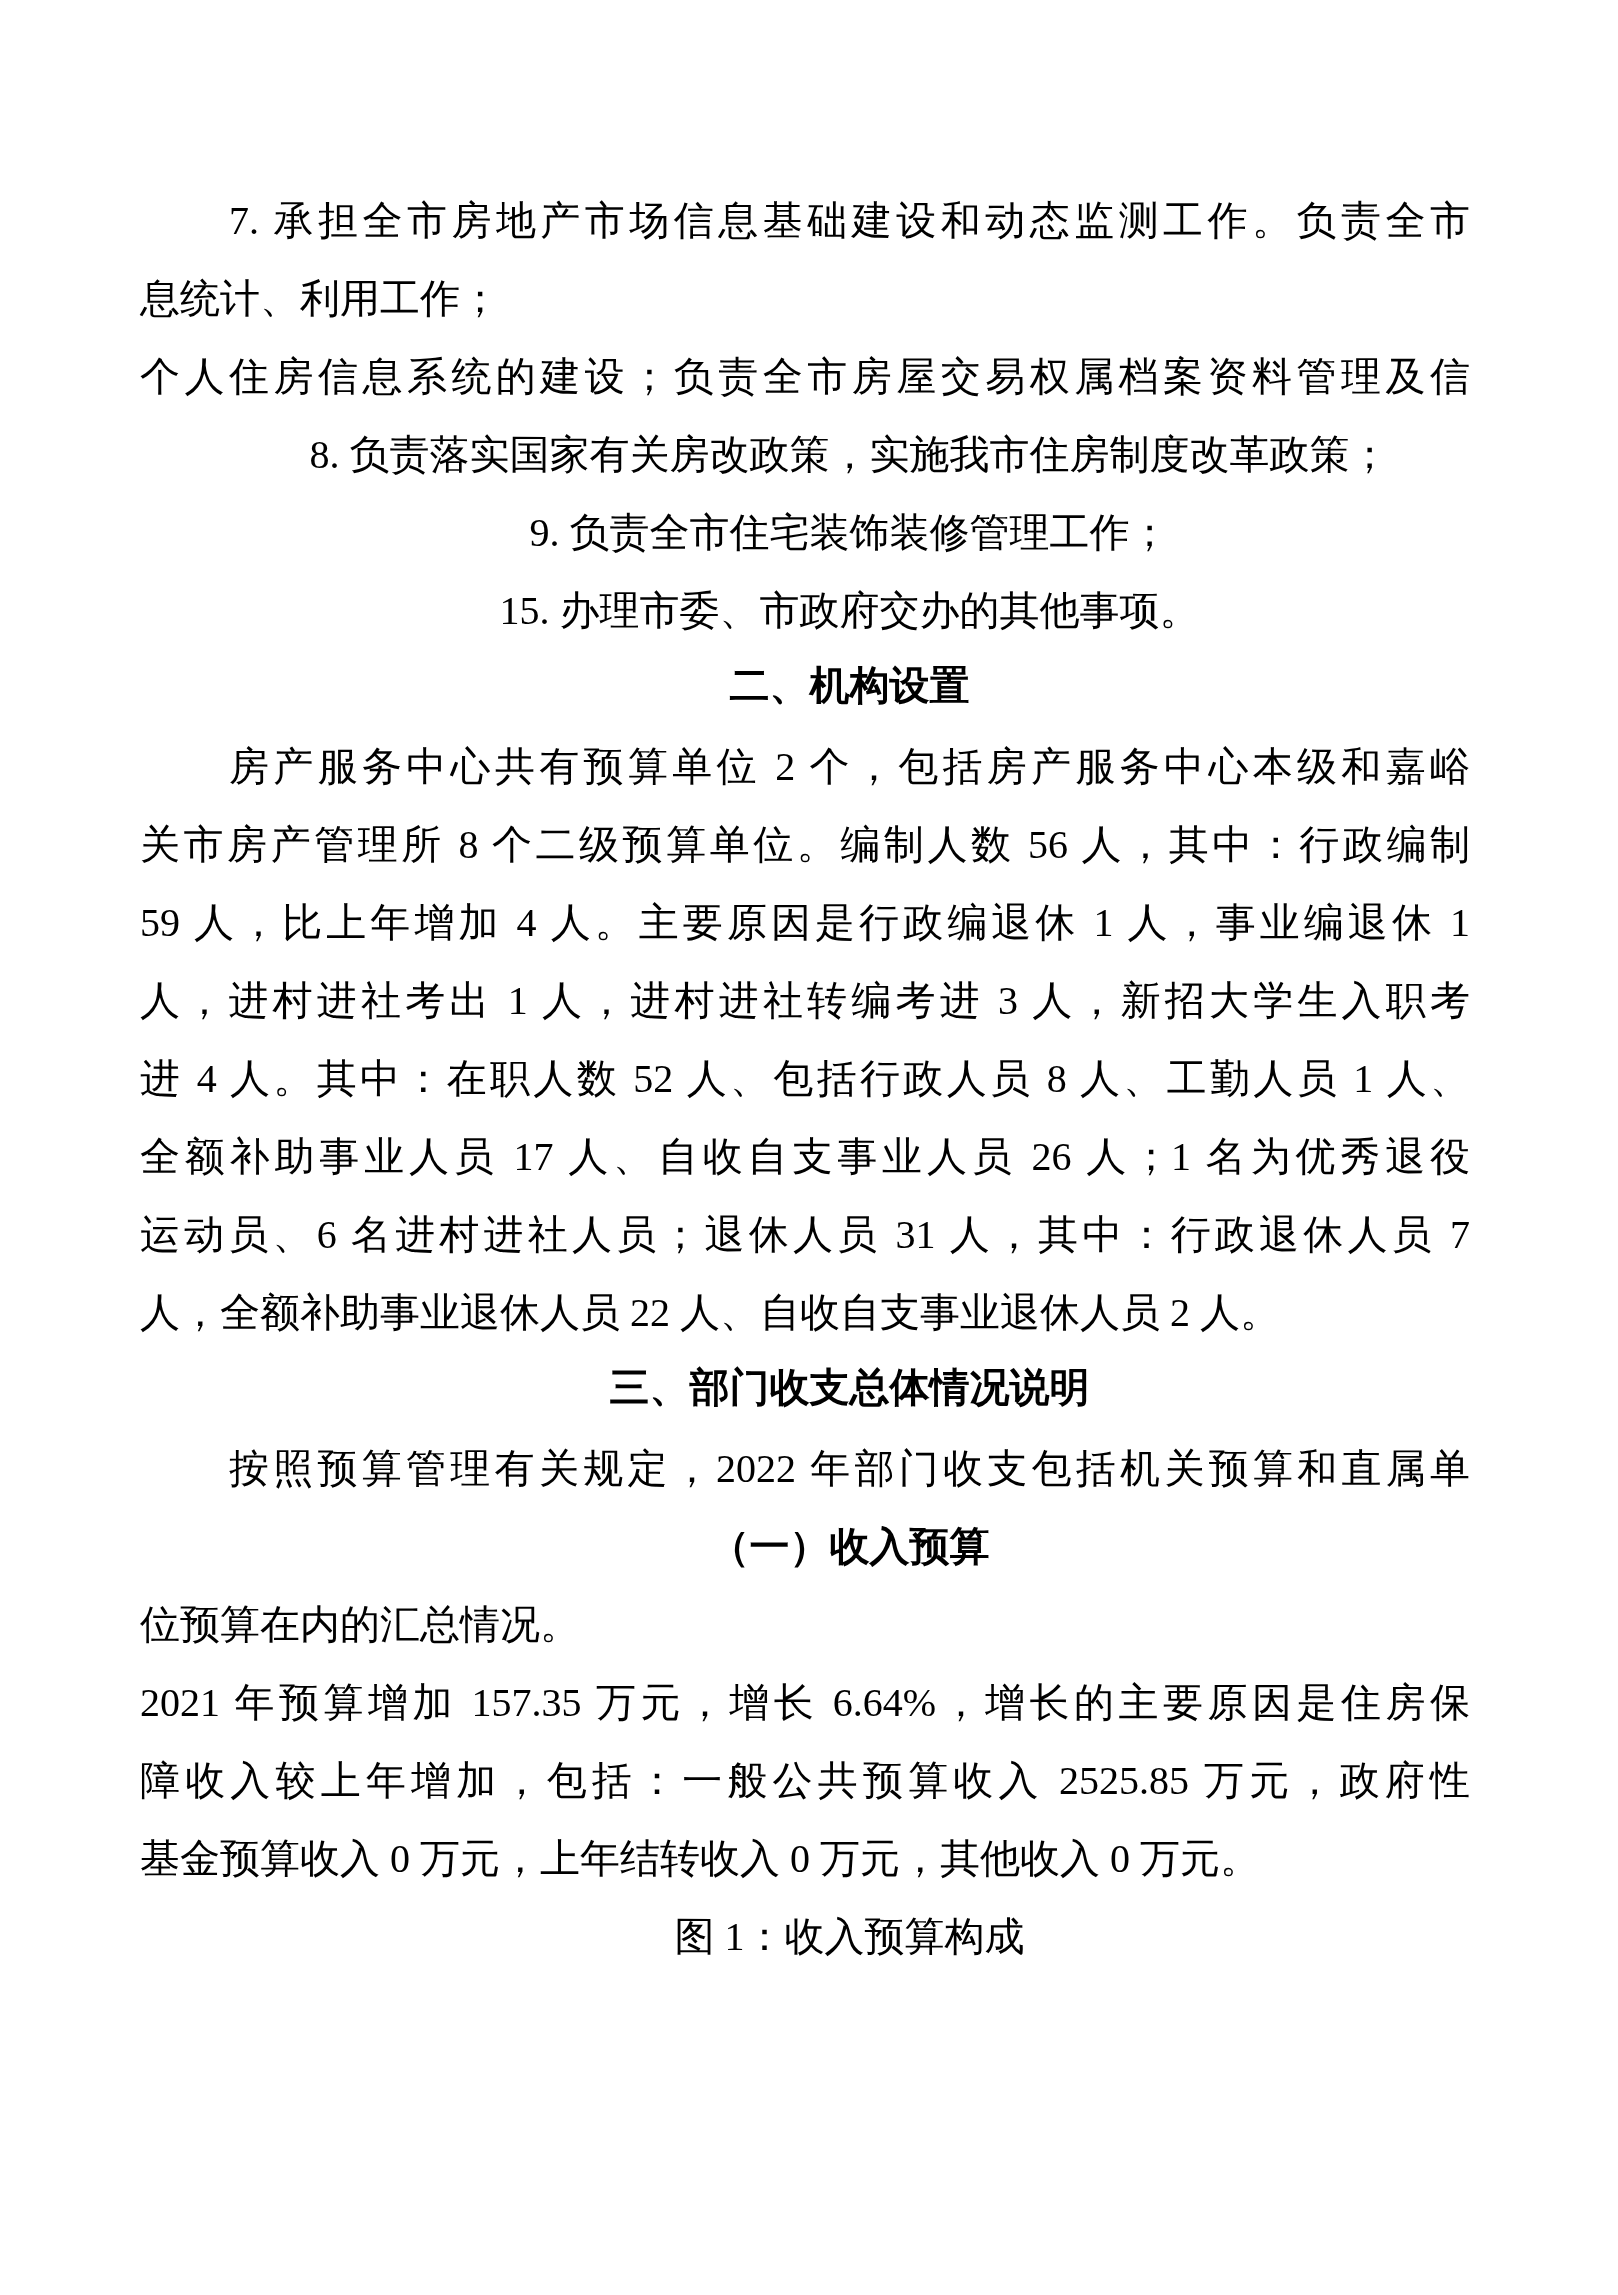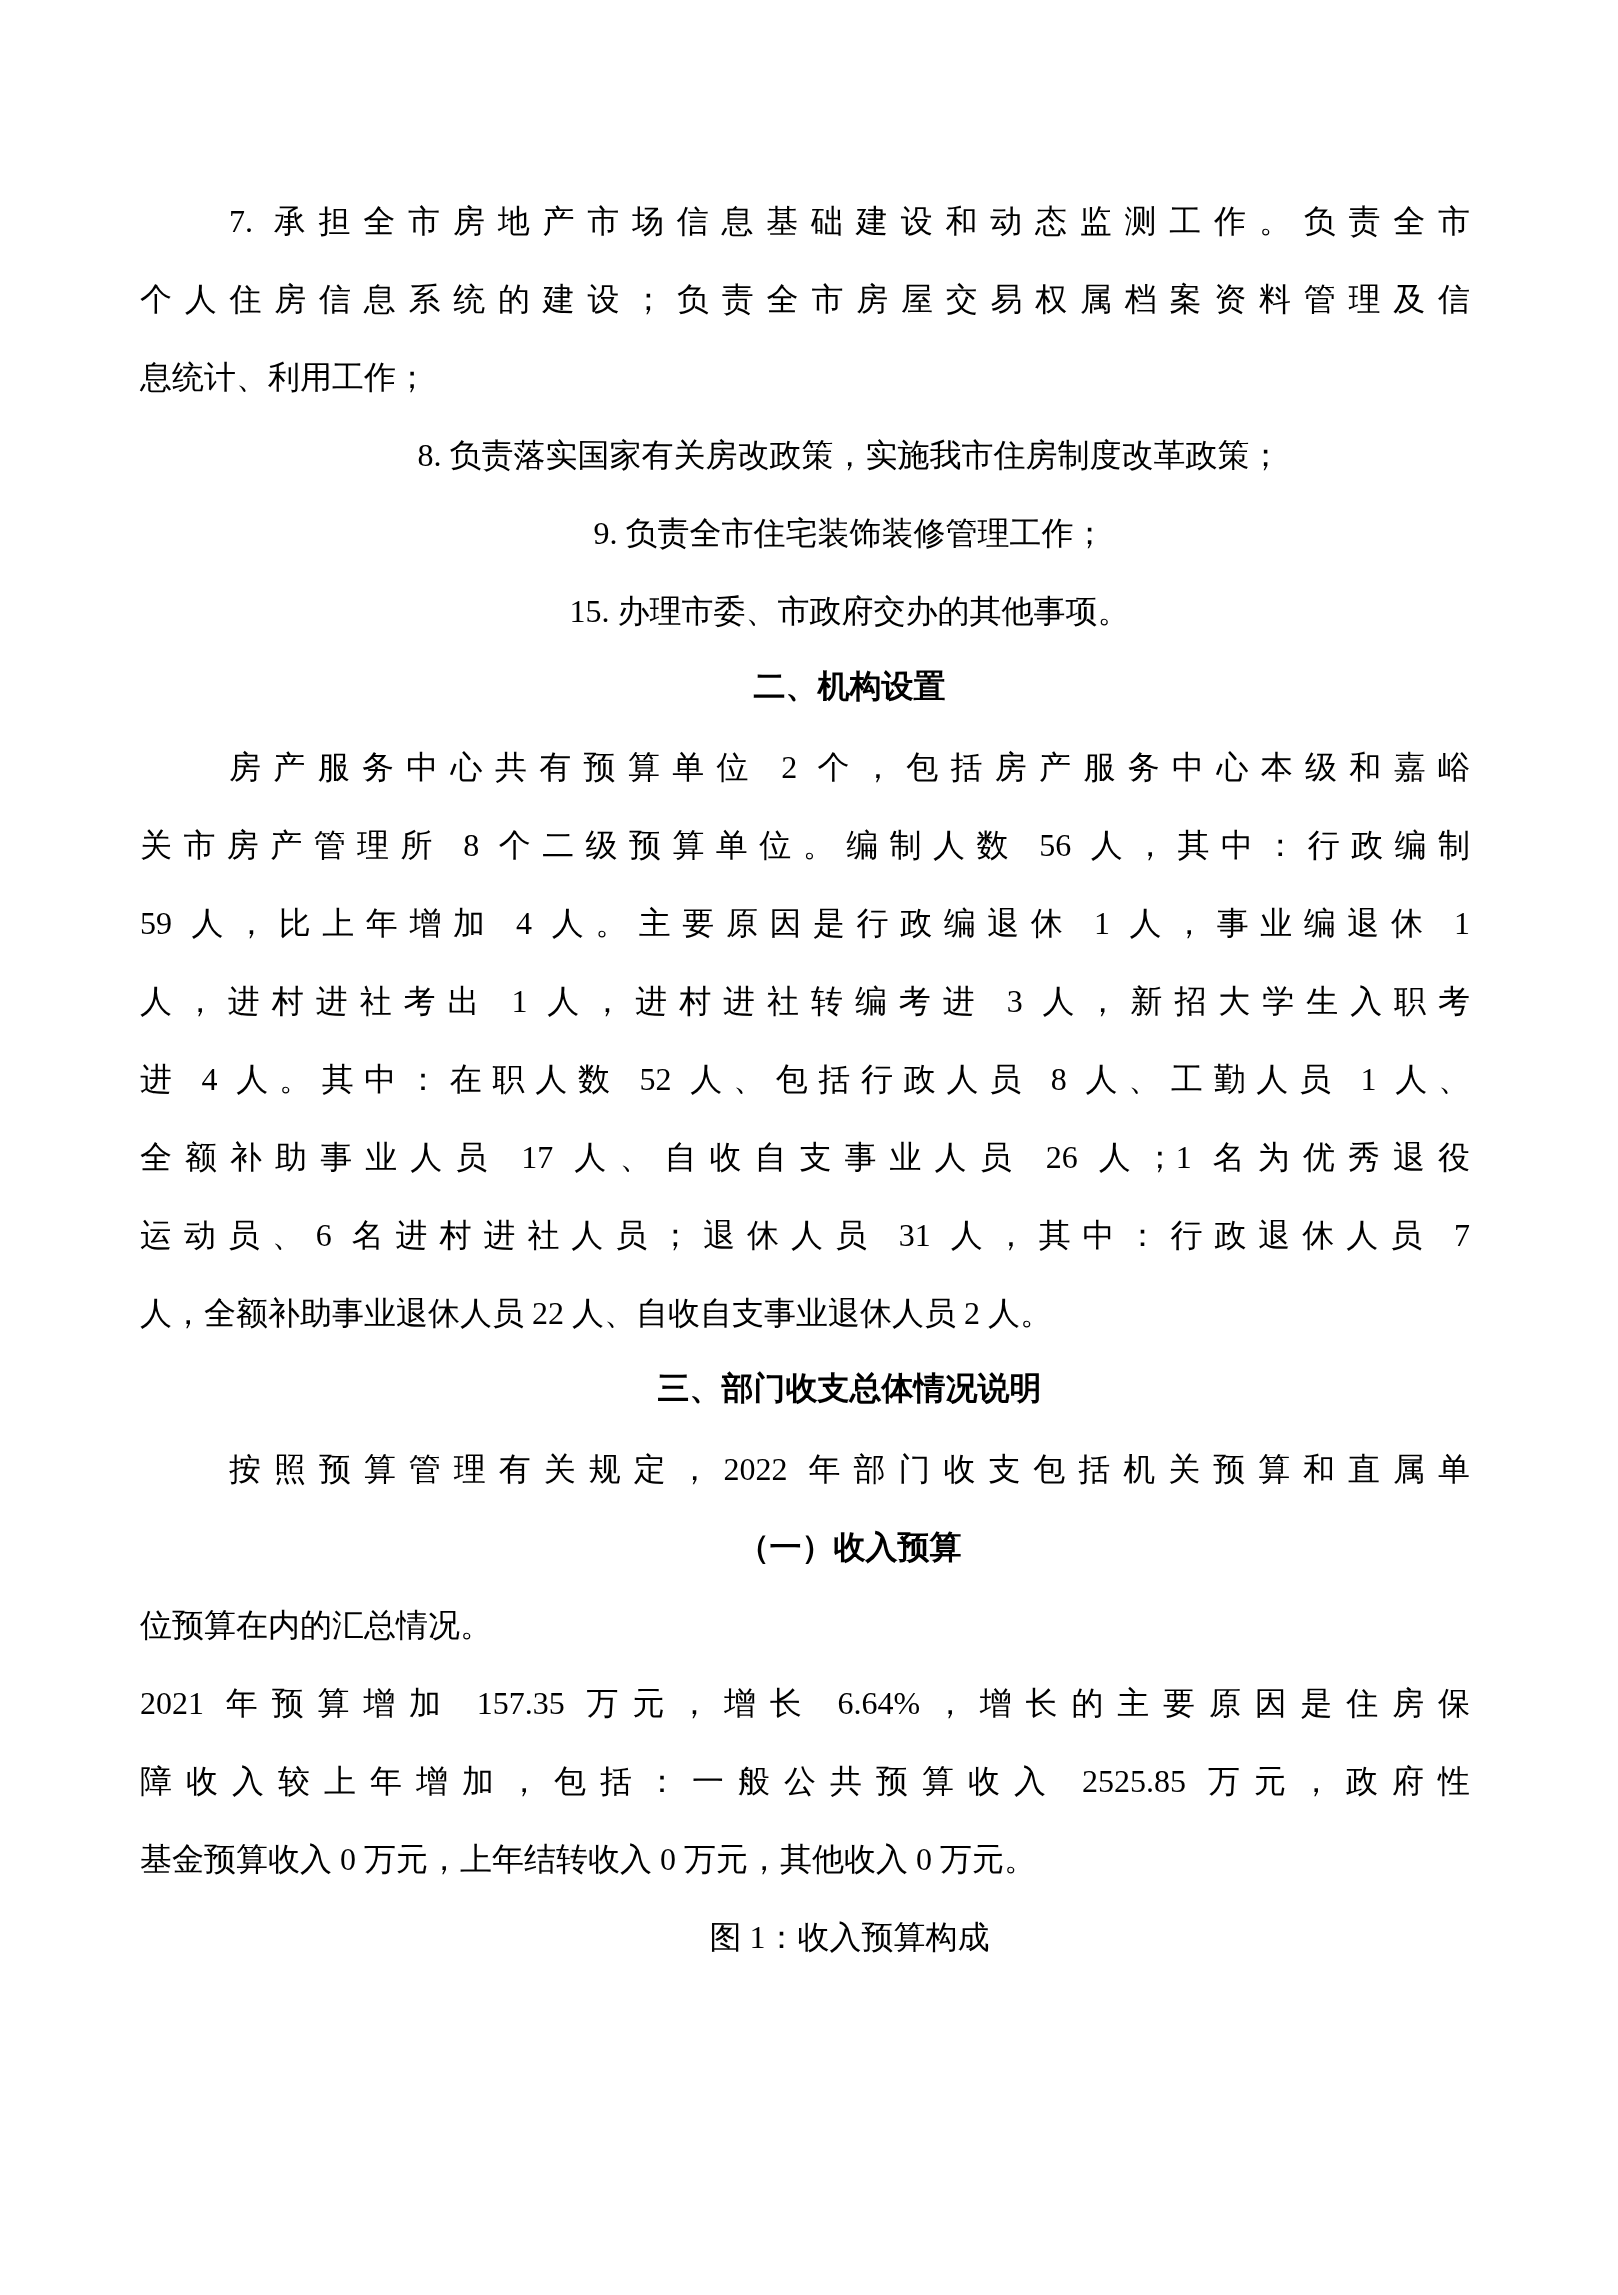--- a/index.html
+++ b/index.html
@@ -25,7 +25,7 @@
   .line {
     height: 78px;
     line-height: 78px;
-    font-size: 32px;
+    font-size: 40px;
     white-space: nowrap;
     text-align: left;
     letter-spacing: 0;

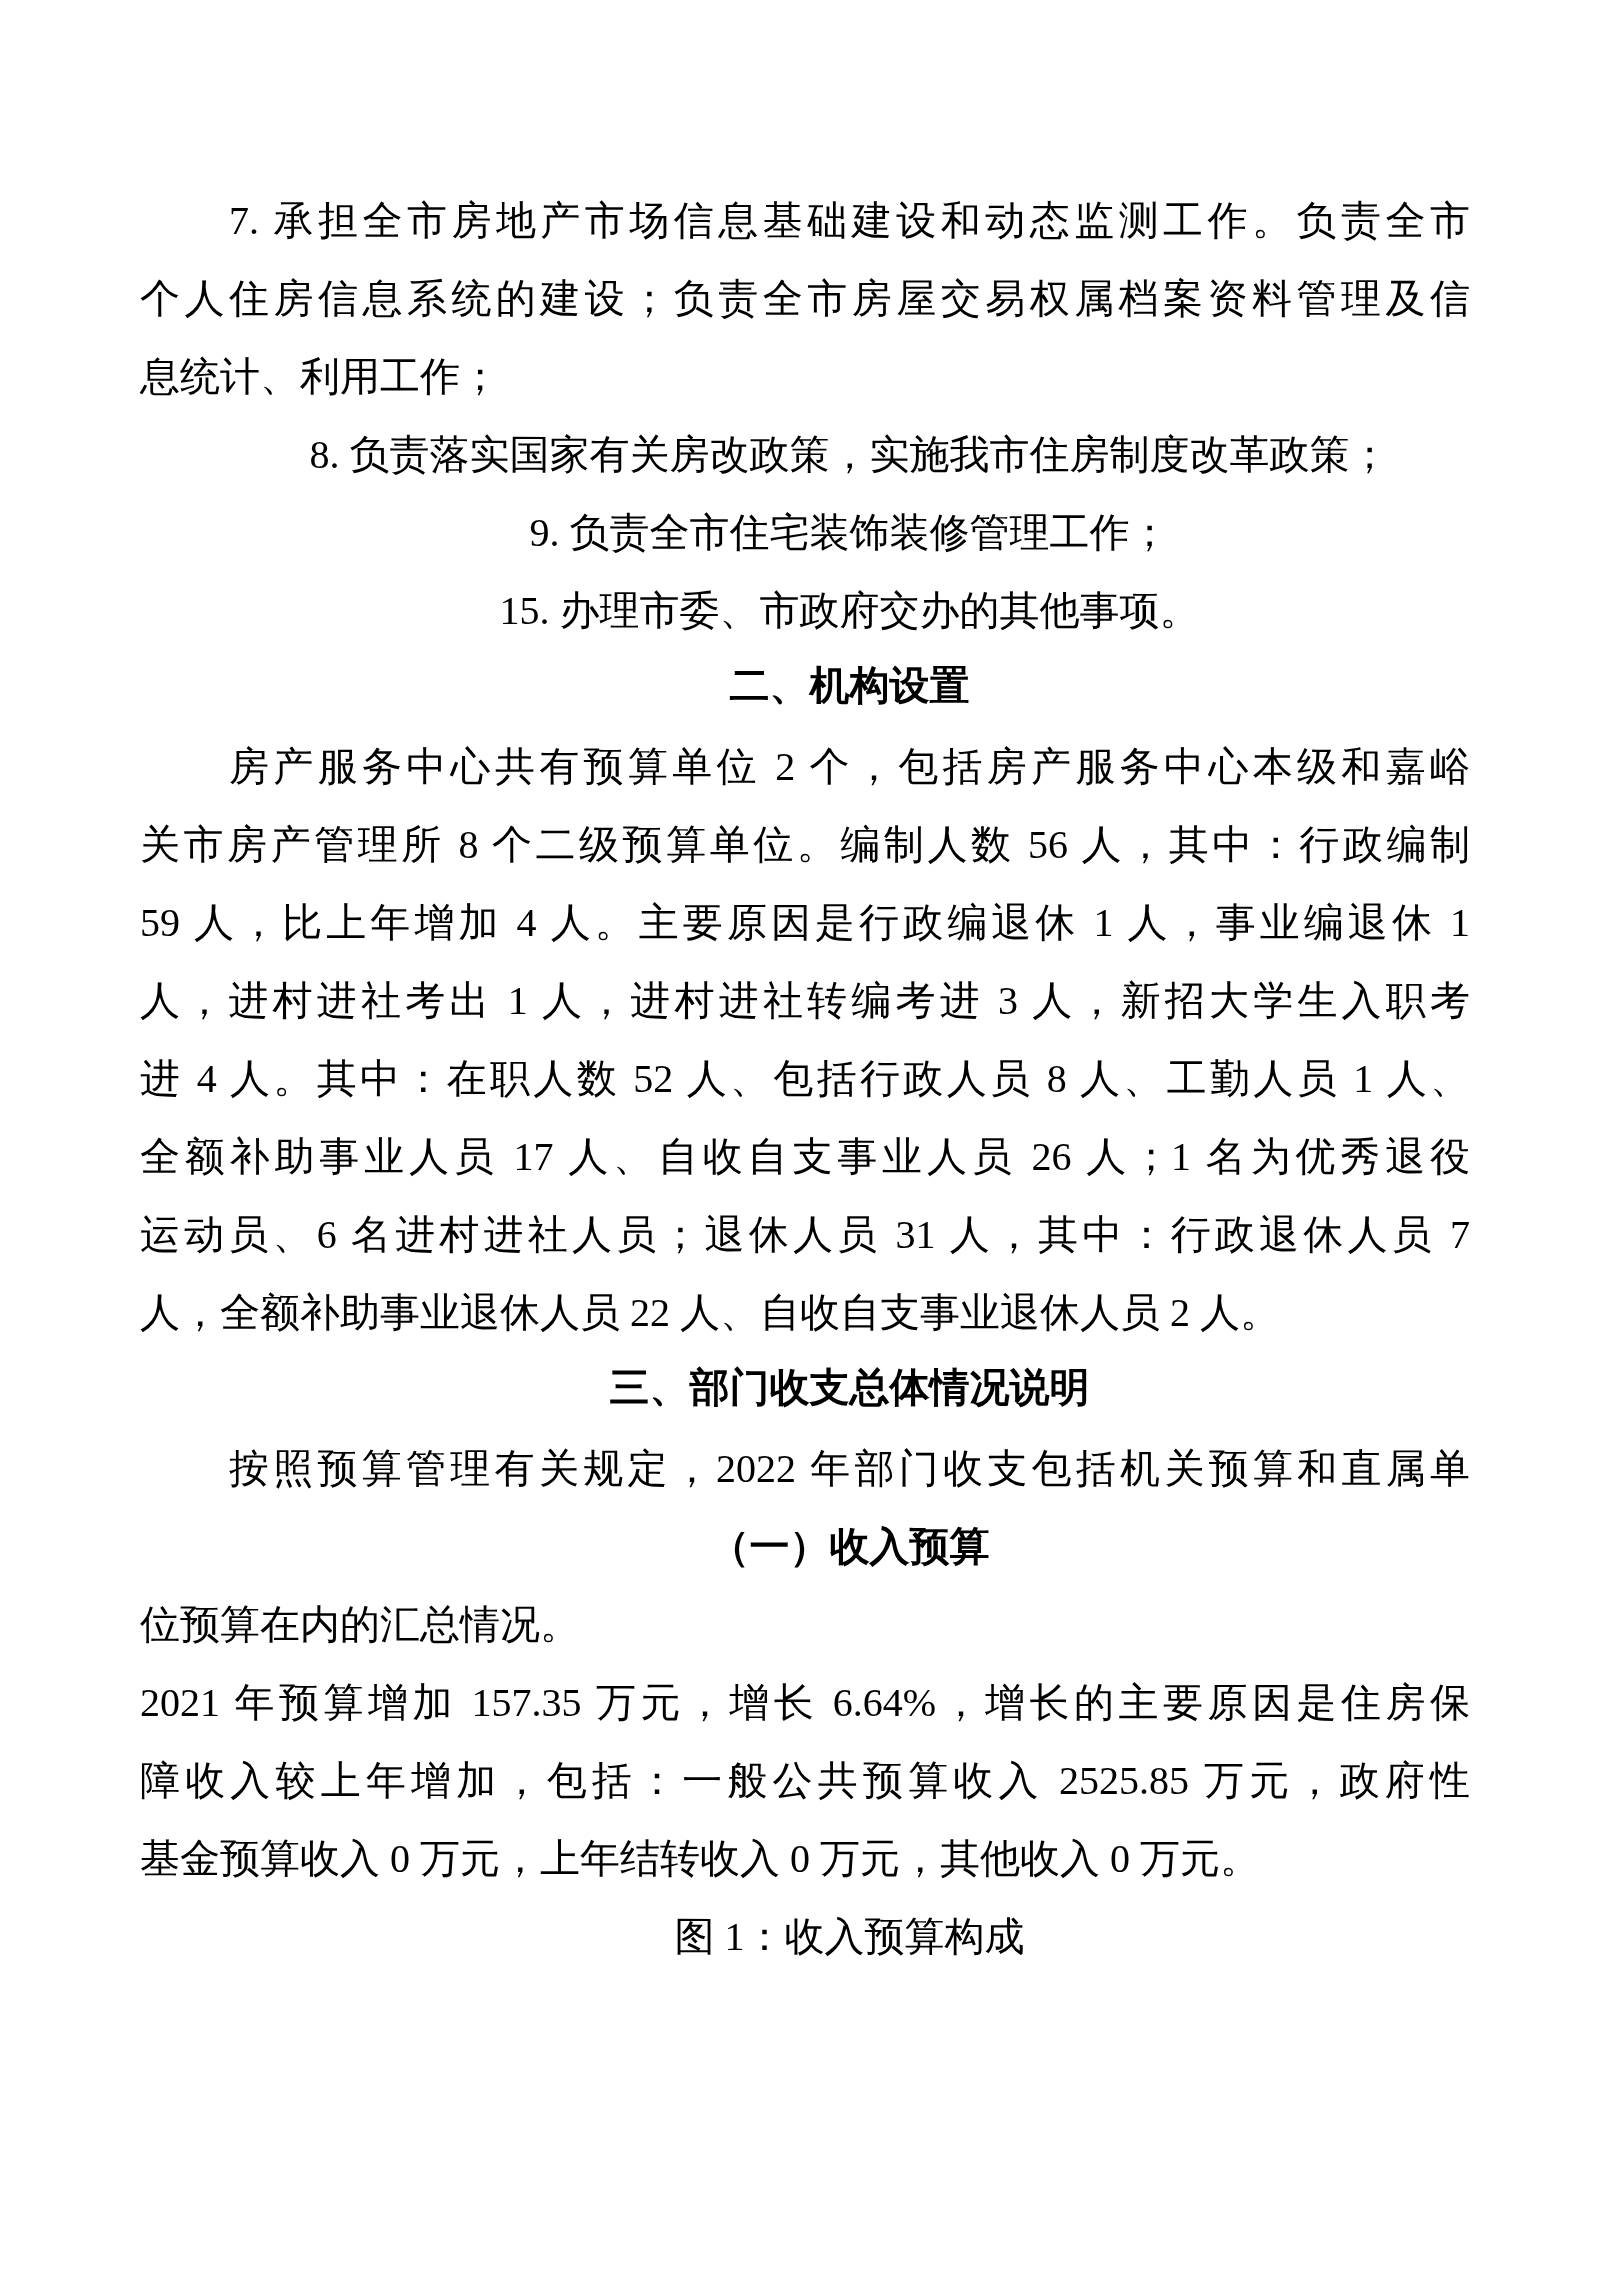--- a/index.html
+++ b/index.html
@@ -57,8 +57,8 @@
 <div class="page">
   <div class="content">
     <div class="line indent justify">7. 承担全市房地产市场信息基础建设和动态监测工作。负责全市</div>
+    <div class="line">息统计、利用工作；</div>
     <div class="line justify">个人住房信息系统的建设；负责全市房屋交易权属档案资料管理及信</div>
-    <div class="line">息统计、利用工作；</div>
     <div class="line indent">8. 负责落实国家有关房改政策，实施我市住房制度改革政策；</div>
     <div class="line indent">9. 负责全市住宅装饰装修管理工作；</div>
     <div class="line indent">15. 办理市委、市政府交办的其他事项。</div>

